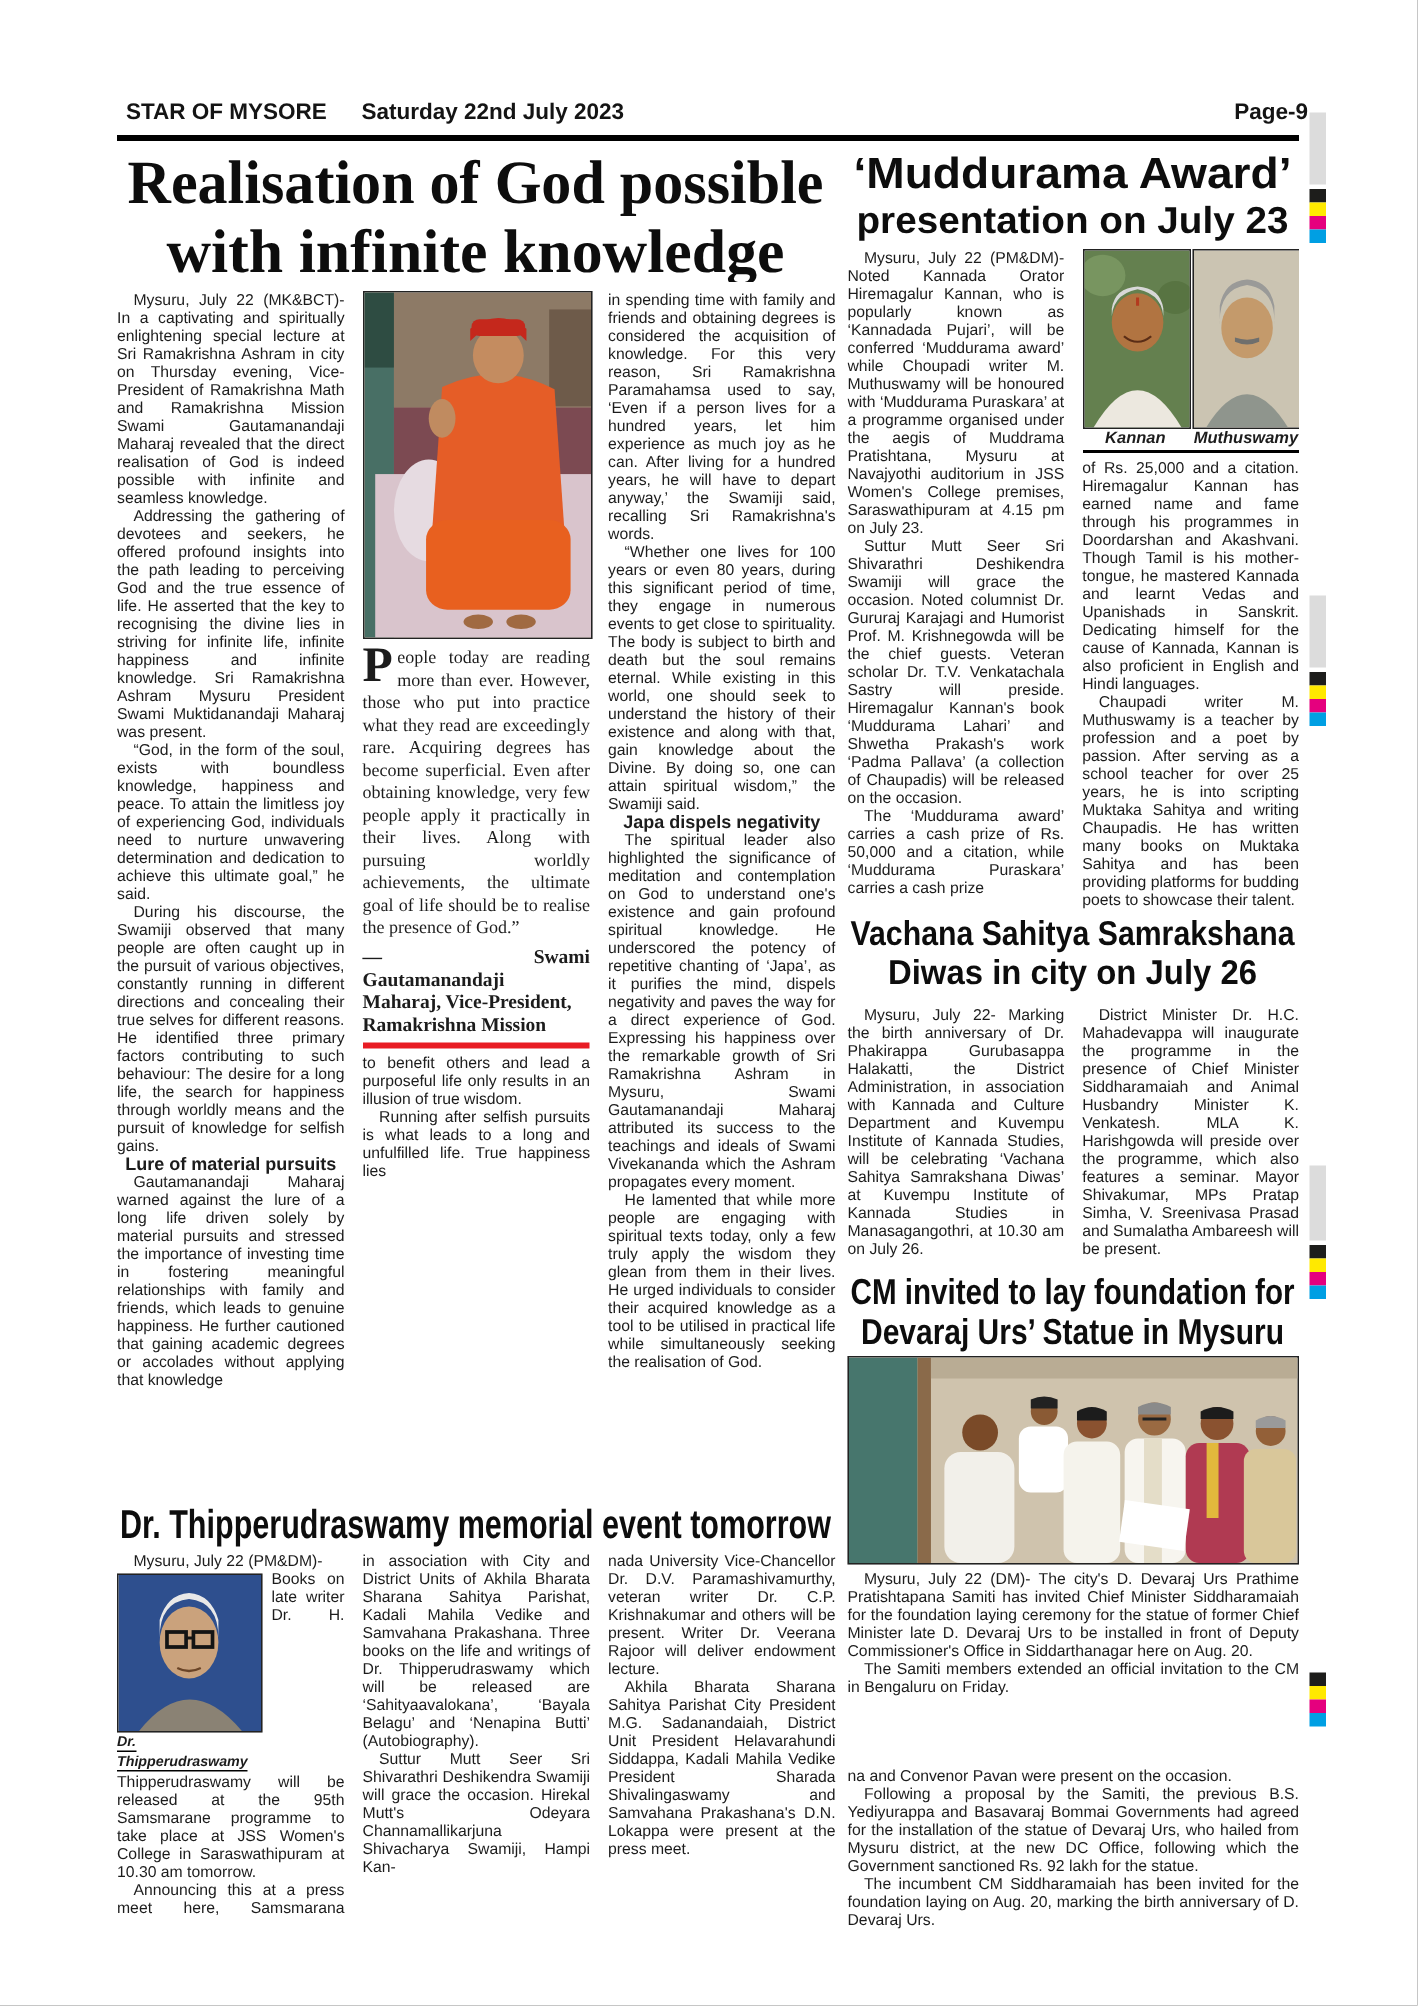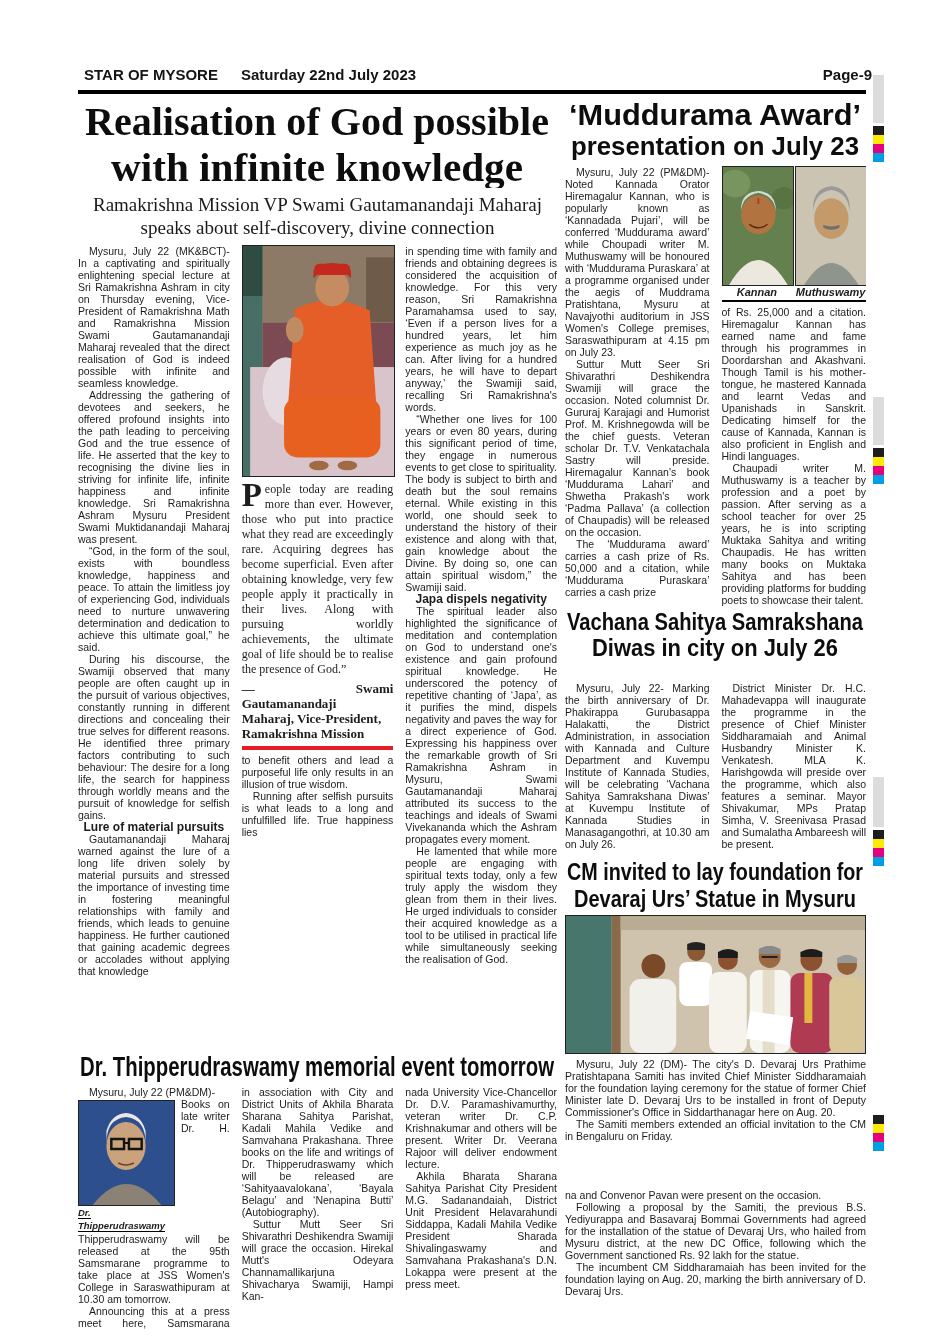--- a/index.html
+++ b/index.html
@@ -66,10 +66,6 @@
       <text class="serif" x="239" y="37" text-anchor="middle" font-size="41" textLength="464" lengthAdjust="spacingAndGlyphs" fill="#d31420">Realisation of God possible</text>
       <text class="serif" x="239" y="83" text-anchor="middle" font-size="41" textLength="412" lengthAdjust="spacingAndGlyphs" fill="#d31420">with infinite knowledge</text>
     </svg>
-    <div class="deck">
-      <div>Ramakrishna Mission VP Swami Gautamanandaji Maharaj</div>
-      <div>speaks about self-discovery, divine connection</div>
-    </div>
 
     <div class="cols main-cols">
 

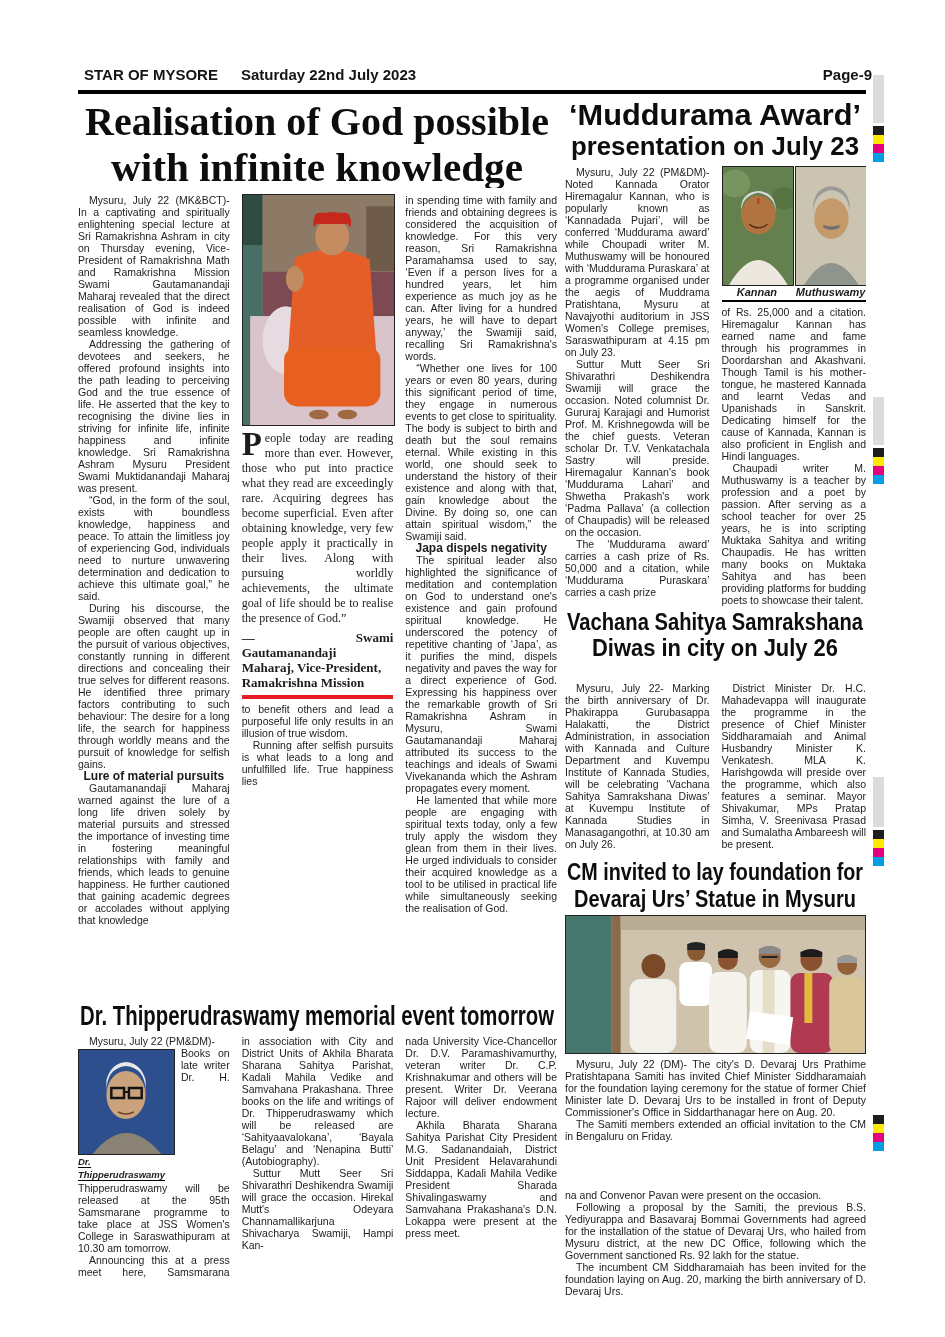--- a/index.html
+++ b/index.html
@@ -27,7 +27,7 @@
   .main-cols{height:800px;overflow:hidden;margin-top:6px;}
   .bottom-cols{height:244px;overflow:hidden;margin-top:3px;}
   .mud-cols{height:440px;overflow:hidden;margin-top:4px;}
-  .vac-cols{height:172px;overflow:hidden;margin-top:20px;}
+  .vac-cols{height:172px;overflow:hidden;margin-top:9px;}
   .cm-cols{height:250px;overflow:hidden;margin-top:4px;flex-direction:column;}
   figure{margin:0;}
   .photo{display:block;border:1px solid #222;background:#ccc;}

